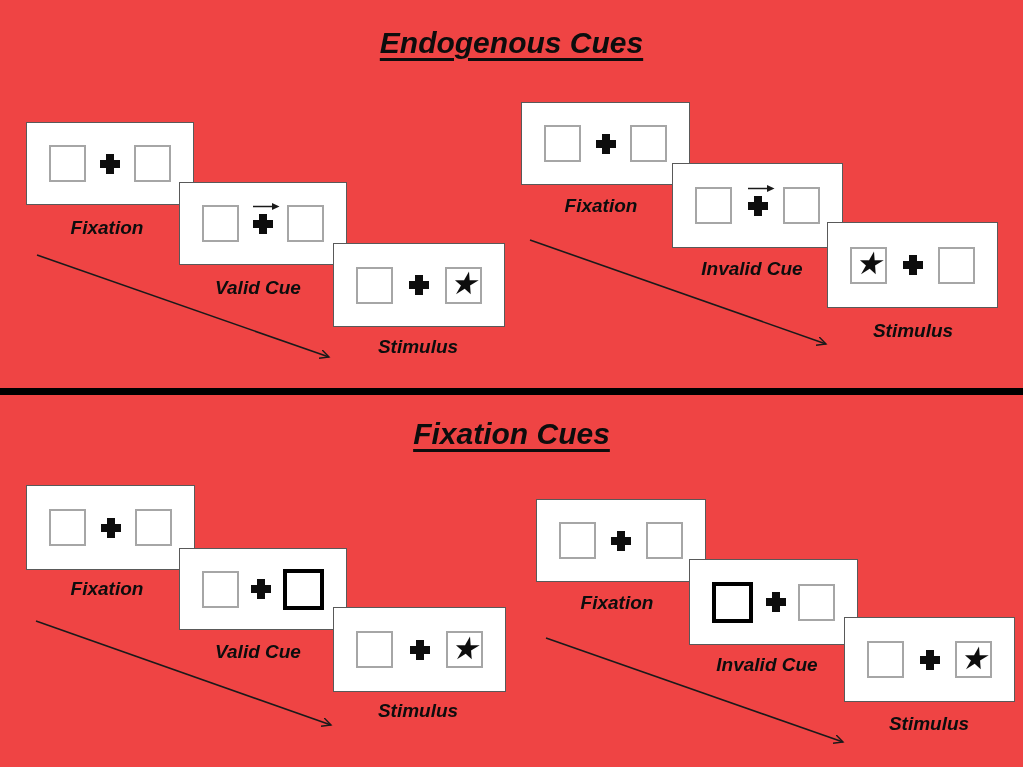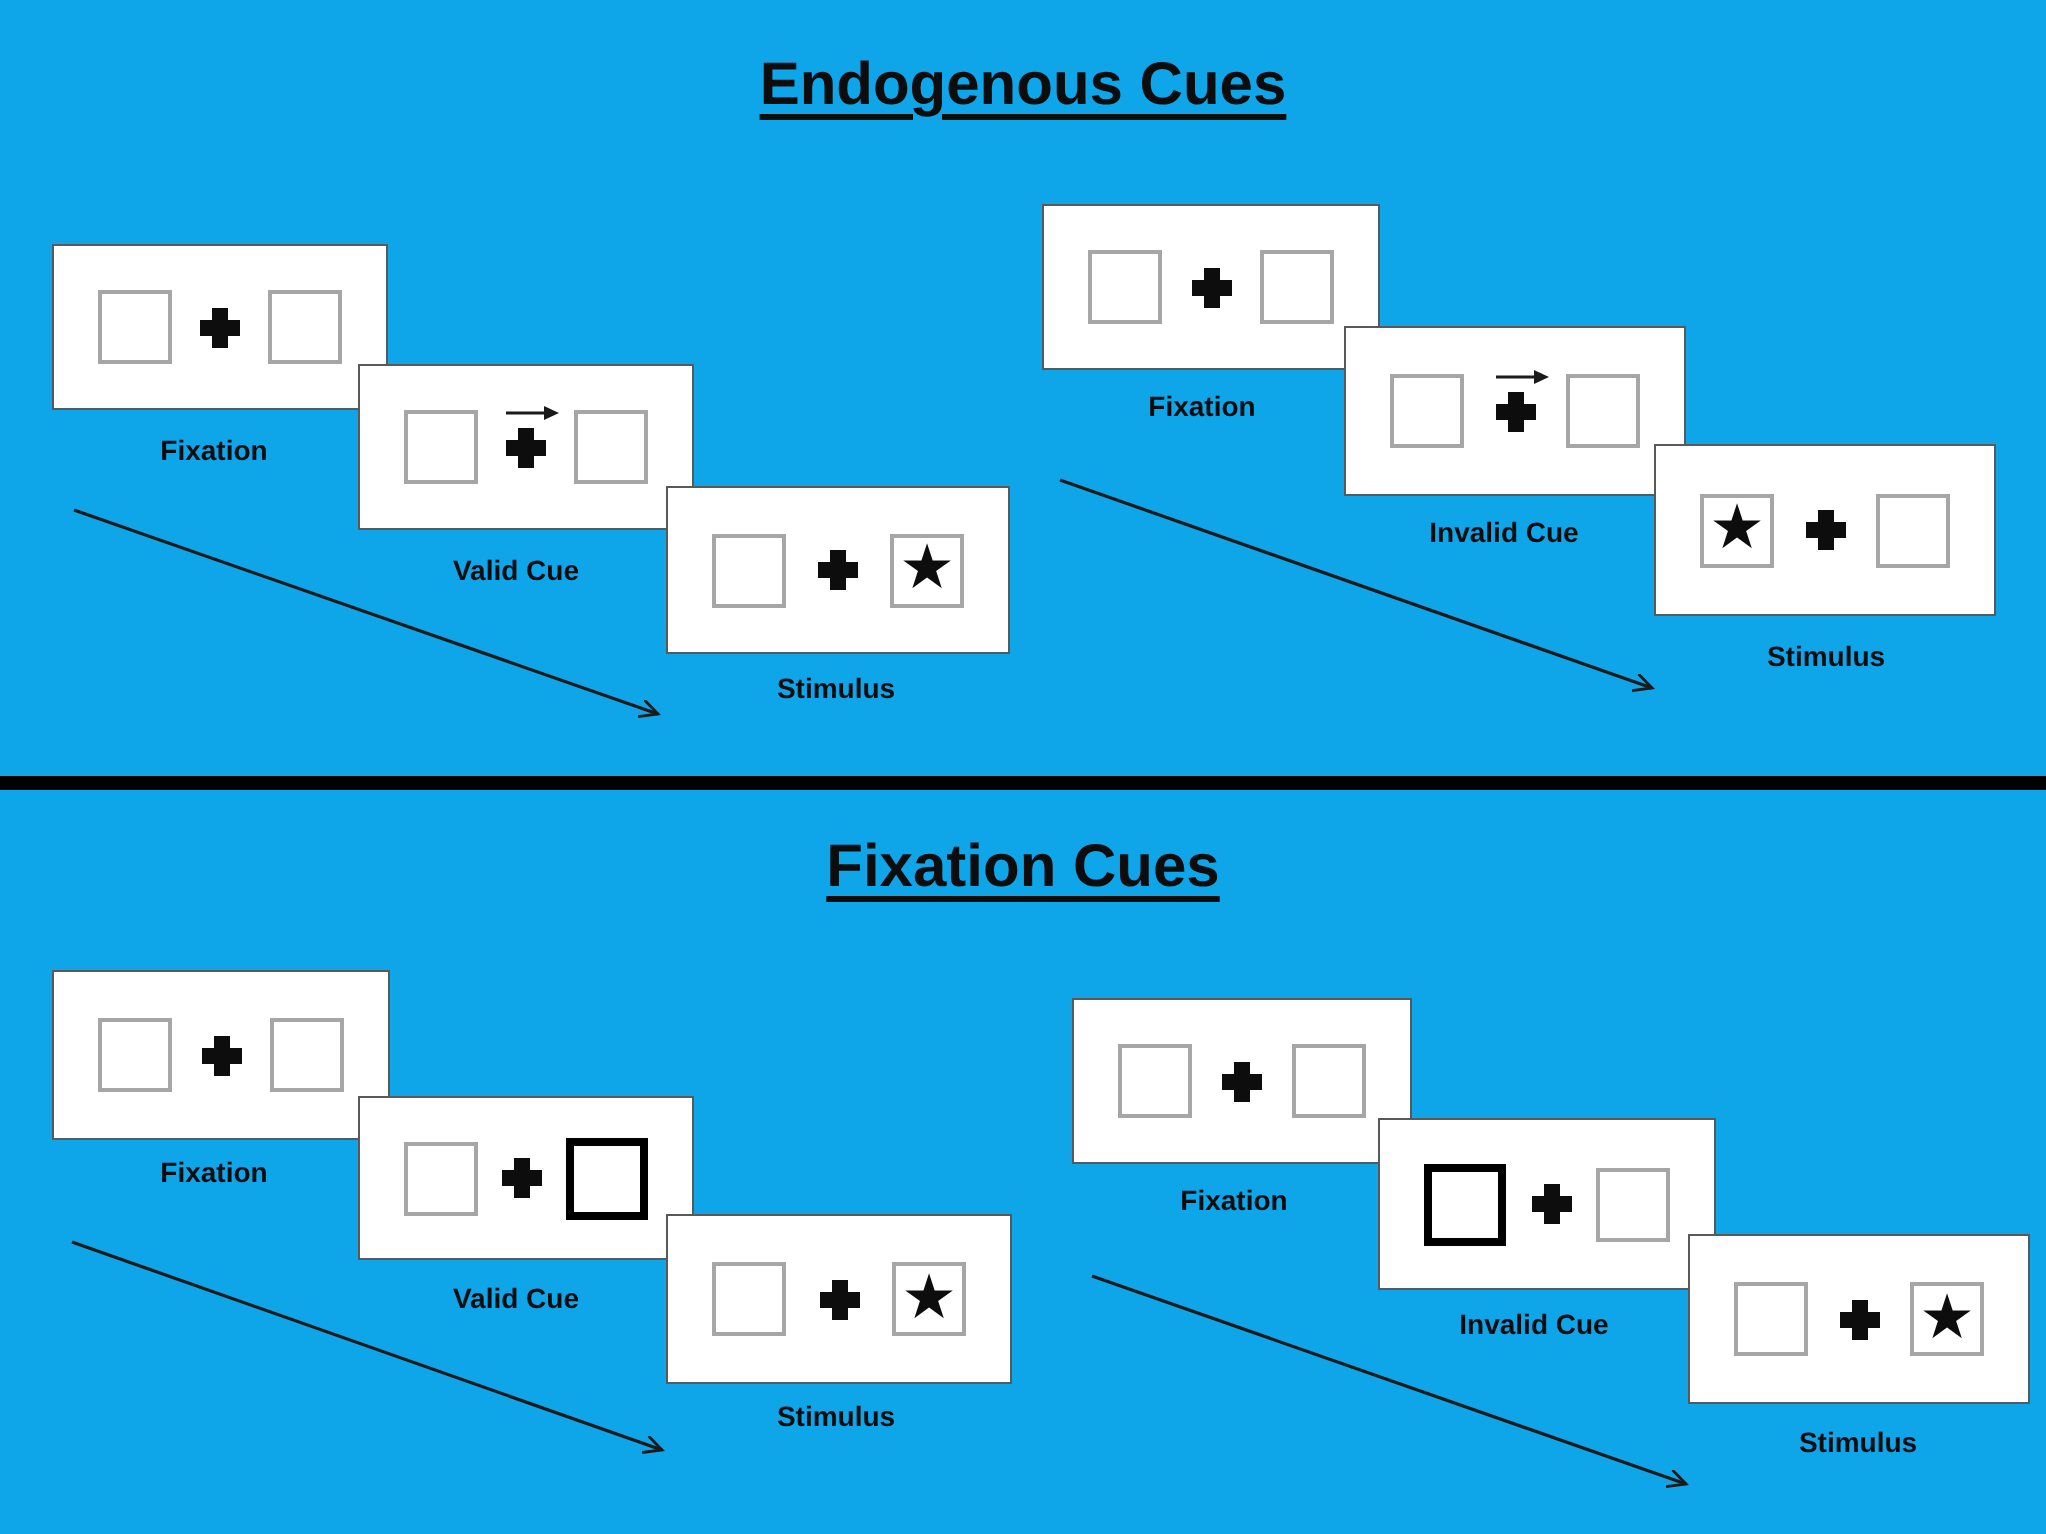--- a/index.html
+++ b/index.html
@@ -4,8 +4,8 @@
 <style>
   html,body{margin:0;padding:0;background:#fff;}
   #canvas{
-    position:relative;width:1023px;height:767px;background:#0ea5e9;
-    font-family:"Liberation Sans",sans-serif;overflow:hidden;
+    position:relative;width:1023px;height:767px;background:#ef4444;
+    font-family:"Liberation Sans",sans-serif;overflow:hidden;font-style:italic;
   }
   .section-title{
     position:absolute;left:0;width:100%;text-align:center;

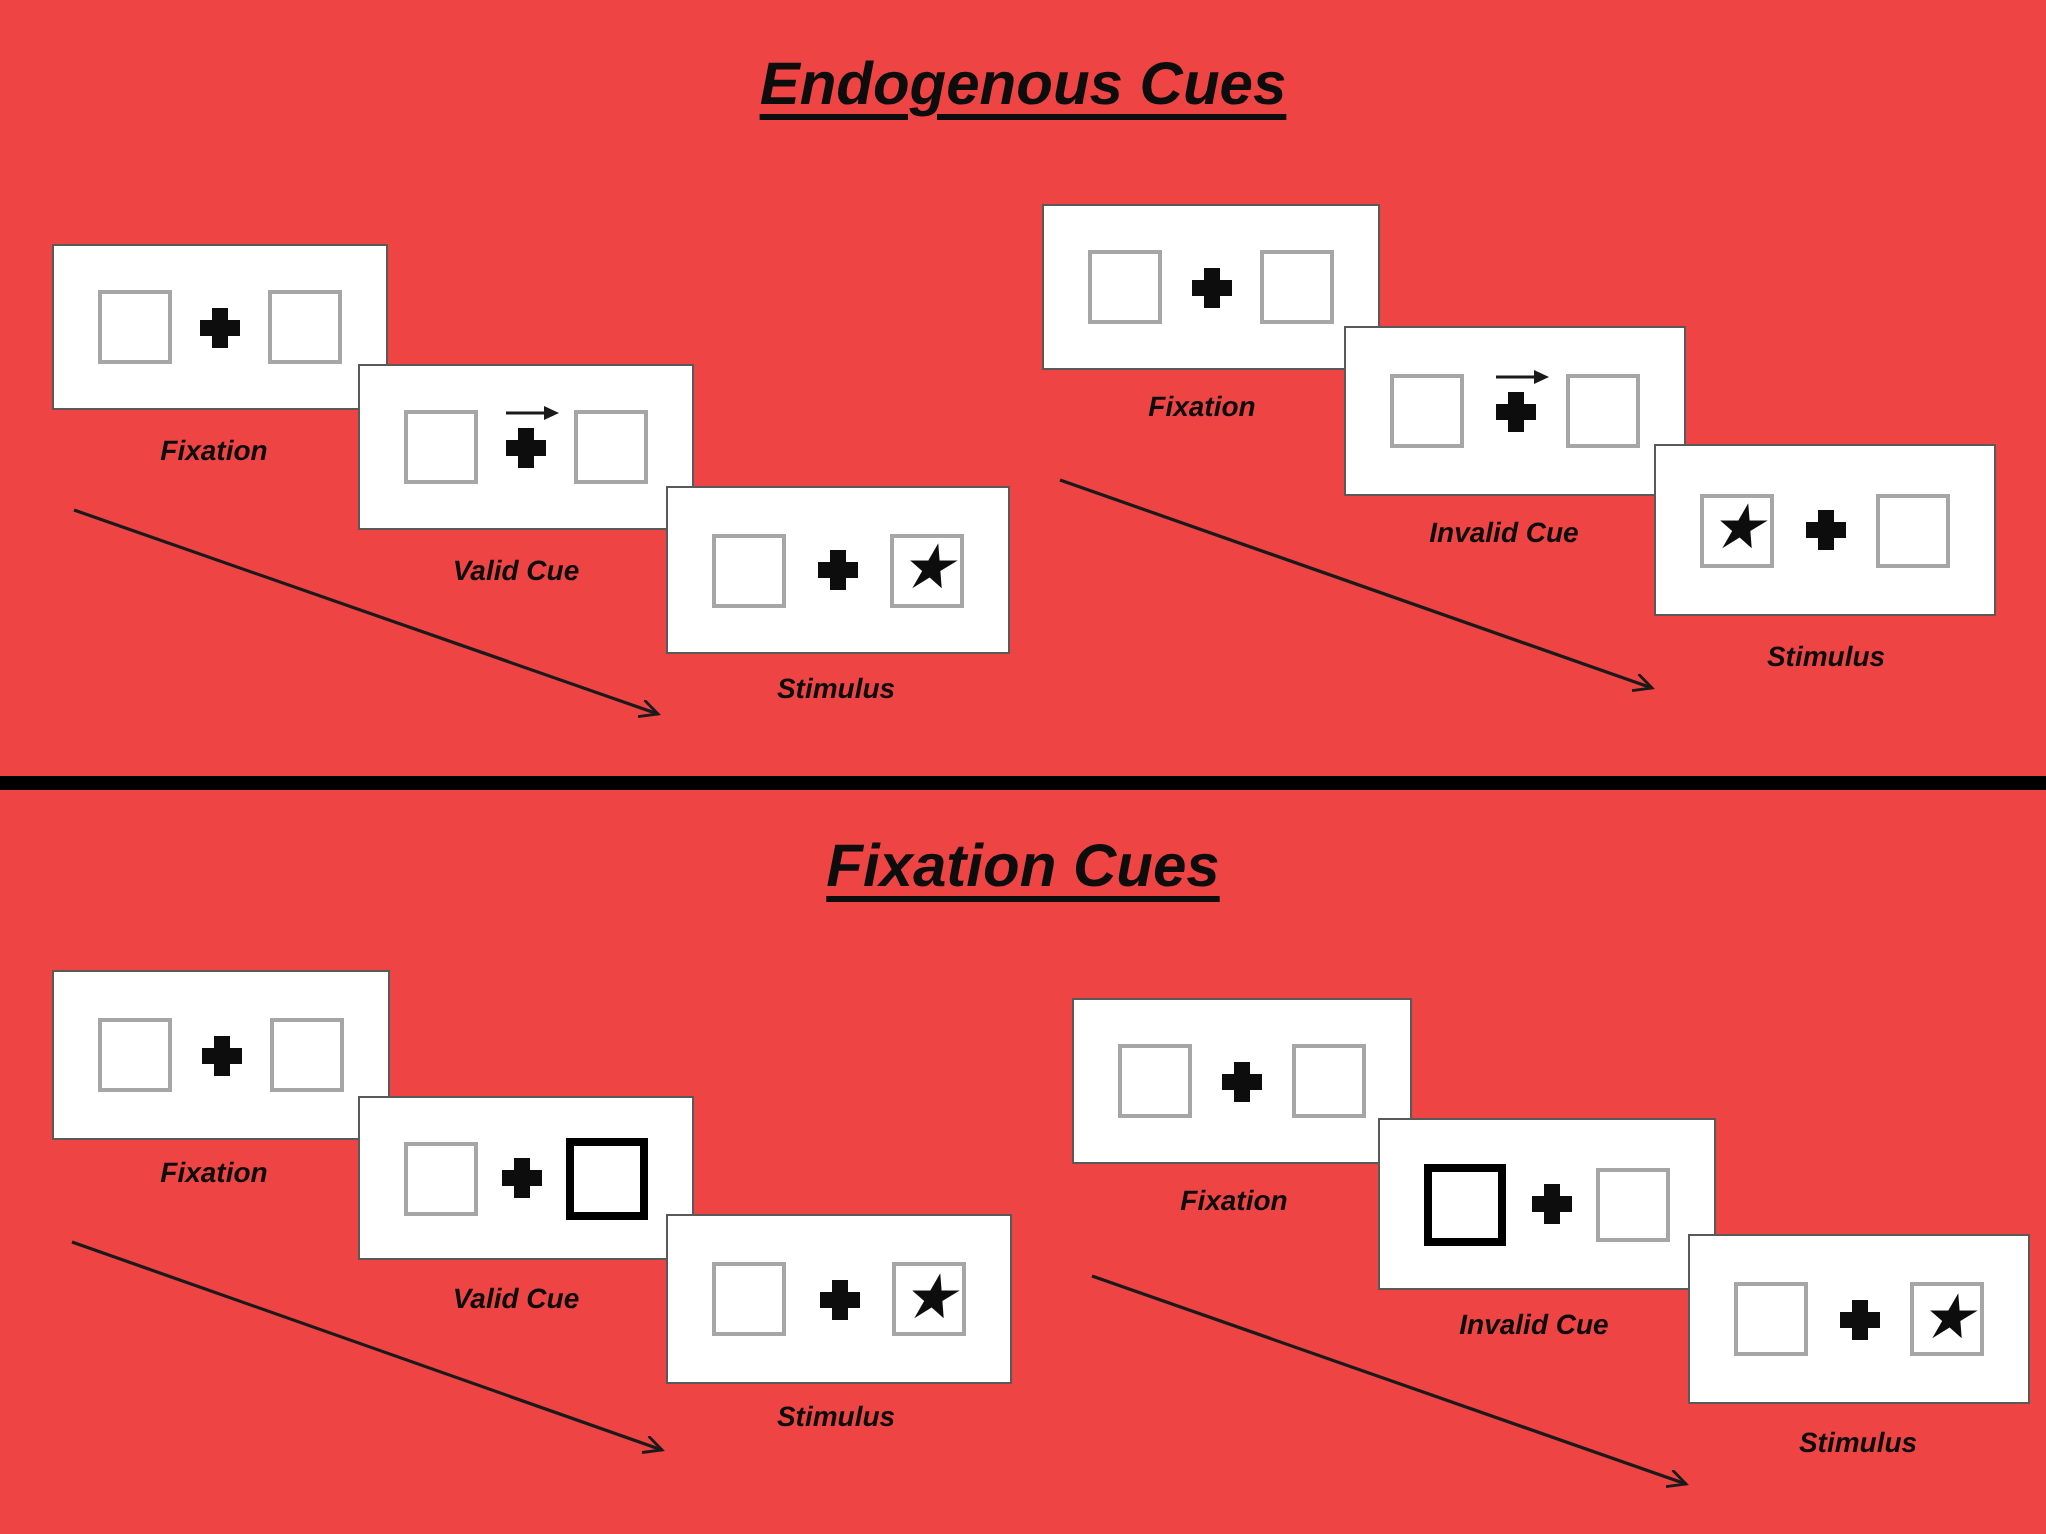--- a/index.html
+++ b/index.html
@@ -31,7 +31,7 @@
   .star{font-size:31px;line-height:1;color:#0d0d0d;margin-top:-3px;}
   .plabel{
     position:absolute;transform:translateX(-50%);white-space:nowrap;
-    font-size:14px;font-weight:bold;color:#0d0d0d;
+    font-size:19px;font-weight:bold;color:#0d0d0d;
   }
   .tl-arrow{position:absolute;overflow:visible;}
 </style>

